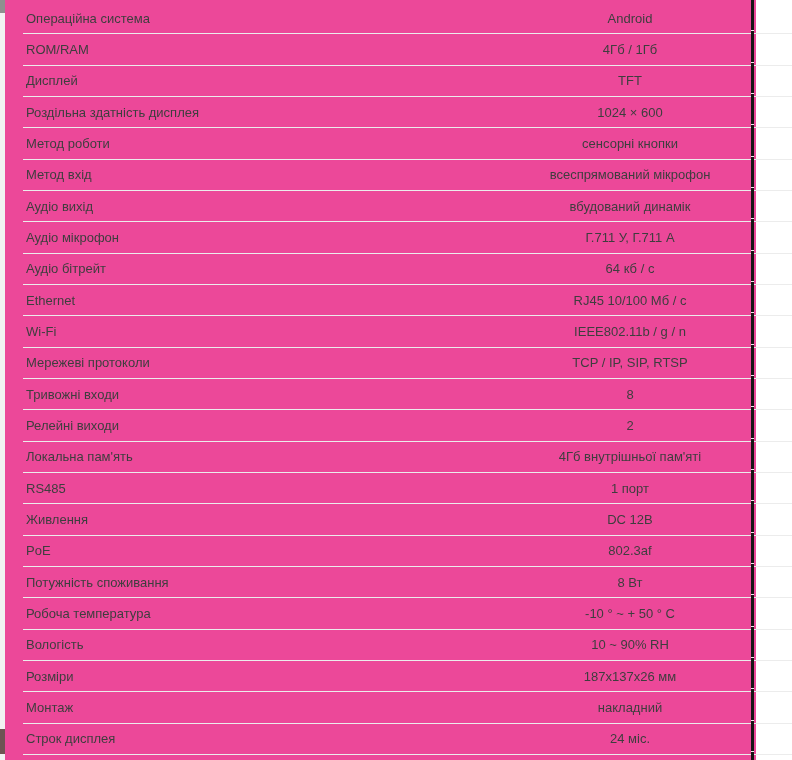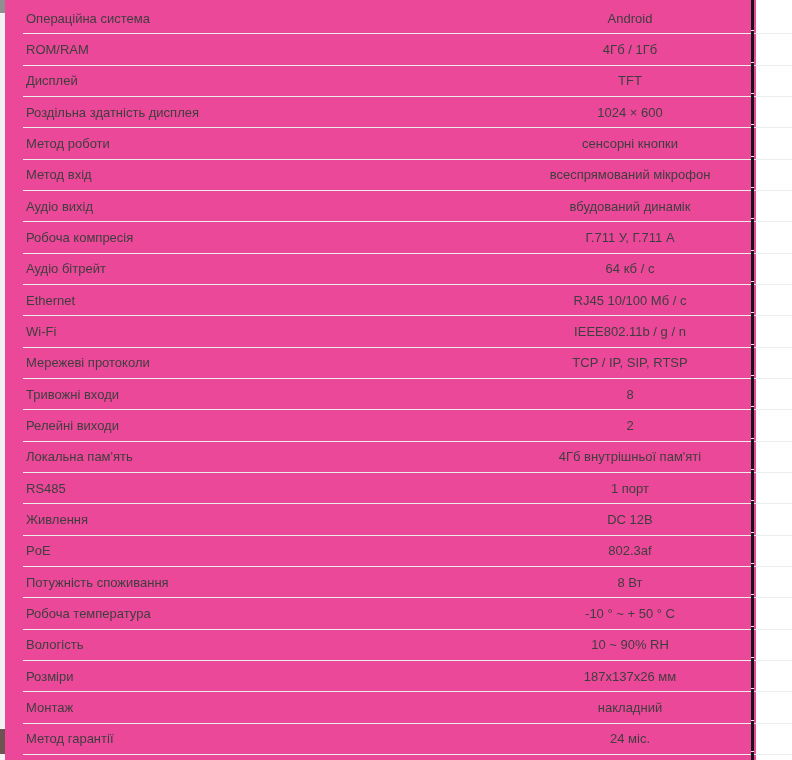--- a/index.html
+++ b/index.html
@@ -126,7 +126,7 @@
       <div class="spec-value">вбудований динамік</div>
     </div>
       <div class="spec-row">
-      <div class="spec-label">Робоча компресія</div>
+      <div class="spec-label">Аудіо мікрофон</div>
       <div class="spec-value">Г.711 У, Г.711 А</div>
     </div>
       <div class="spec-row">

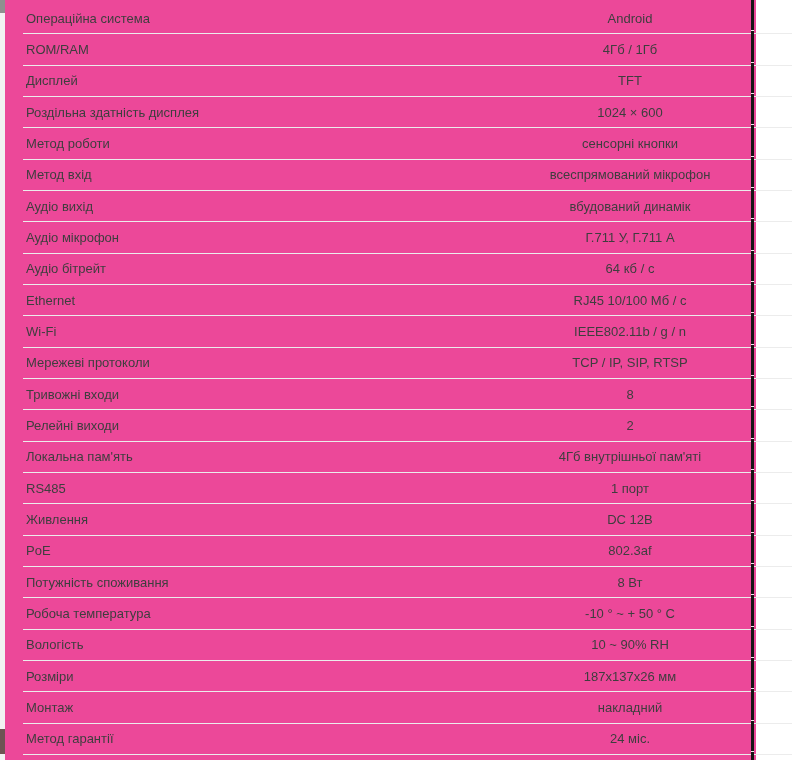--- a/index.html
+++ b/index.html
@@ -190,7 +190,7 @@
       <div class="spec-value">накладний</div>
     </div>
       <div class="spec-row">
-      <div class="spec-label">Метод гарантії</div>
+      <div class="spec-label">Строк дисплея</div>
       <div class="spec-value">24 міс.</div>
     </div>
     </div>

